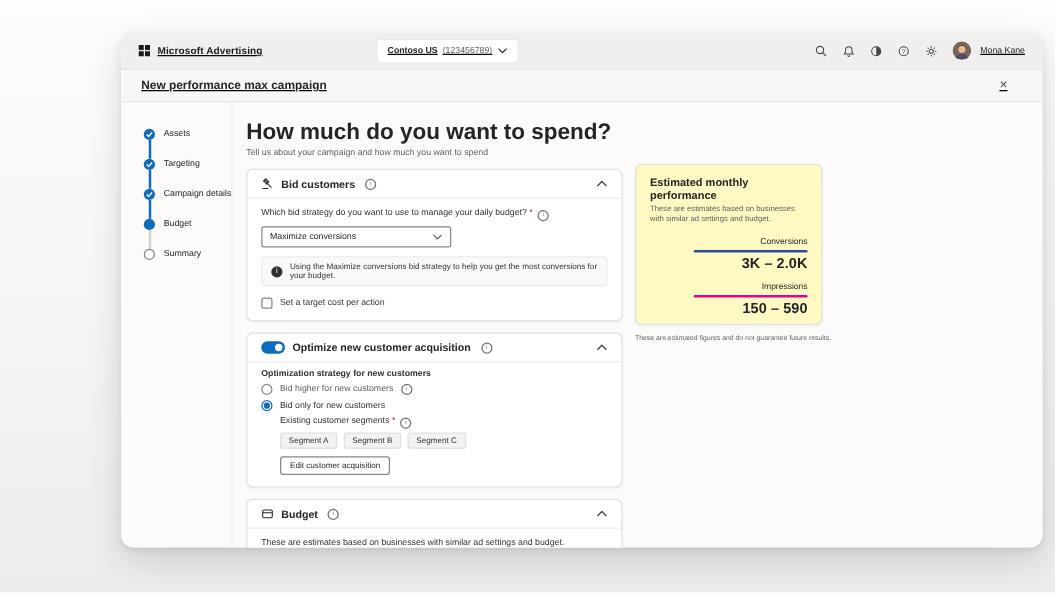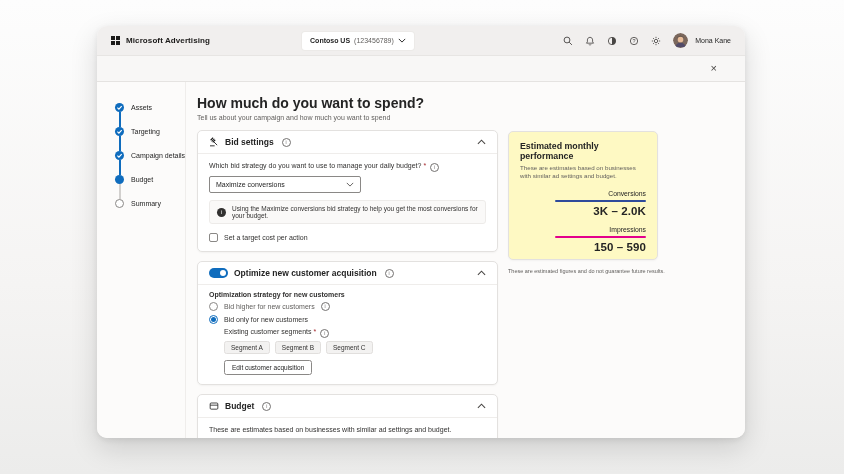--- a/index.html
+++ b/index.html
@@ -6,8 +6,8 @@
     font-family:"Liberation Sans","DejaVu Sans",sans-serif;-webkit-font-smoothing:antialiased;}
   .stage{position:relative;width:844px;height:474px;
     background:linear-gradient(180deg,#fdfdfd 0%,#f5f4f3 60%,#ececeb 100%);}
-  .window{position:absolute;left:97px;top:26px;width:648px;height:412px;background:#fcfbfa;
-    border-radius:10px;box-shadow:0 10px 28px rgba(0,0,0,.14),0 2px 6px rgba(0,0,0,.08);overflow:hidden;}
+  .window{position:absolute;left:97px;top:26px;width:737px;height:412px;background:#fcfbfa;
+    border-radius:10px;box-shadow:0 10px 28px rgba(0,0,0,.14),0 2px 6px rgba(0,0,0,.08);overflow:hidden;text-decoration:underline;}
   
   .topbar{height:30px;background:#f1efee;border-bottom:1px solid #e7e5e3;display:flex;align-items:center;padding:0 14px;box-sizing:border-box;}
   .mslogo{display:grid;grid-template-columns:4px 4px;grid-template-rows:4px 4px;gap:1px;}

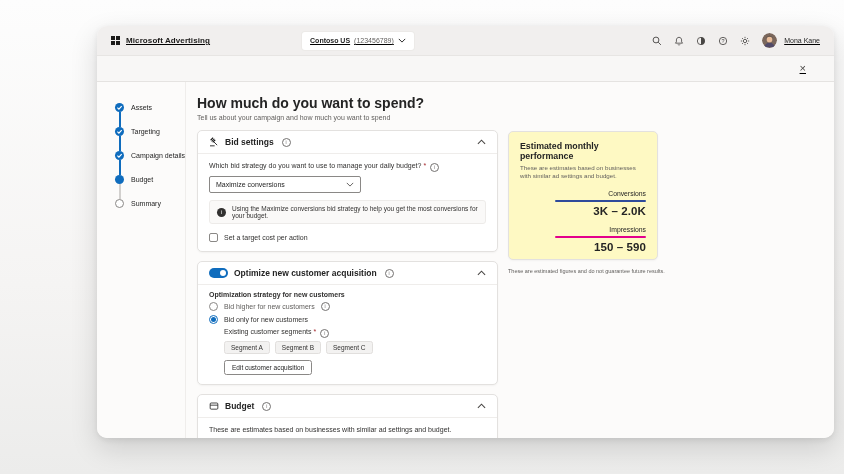--- a/index.html
+++ b/index.html
@@ -138,6 +138,7 @@
     </div>
 
     <div class="title-row">
+      <span class="dlg-title">New performance max campaign</span>
       <span class="close-x">×</span>
     </div>
 

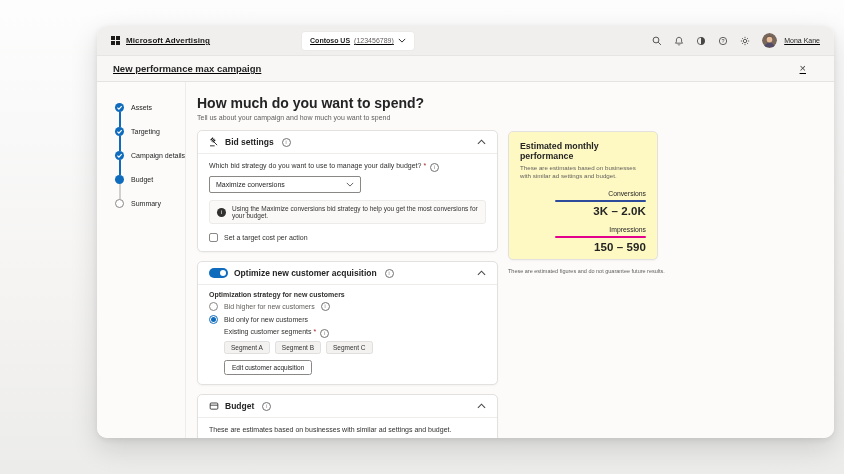--- a/index.html
+++ b/index.html
@@ -38,7 +38,7 @@
   .step.current:not(:last-child)::after{background:#d2d0ce;}
   
   .main{position:absolute;left:100px;top:0;width:301px;height:356px;}
-  .h1{margin-top:13px;font-size:14px;font-weight:bold;color:#242424;}
+  .h1{margin-top:13px;font-size:18px;font-weight:bold;color:#242424;}
   .sub{margin-top:3px;font-size:7px;color:#605e5c;}
   .card{margin-top:9px;background:#fff;border:1px solid #e3e1df;border-radius:5px;box-shadow:0 1px 2px rgba(0,0,0,.04);overflow:hidden;}
   .card-head{display:flex;align-items:center;gap:6px;height:22px;padding:0 11px;border-bottom:1px solid #efedeb;}

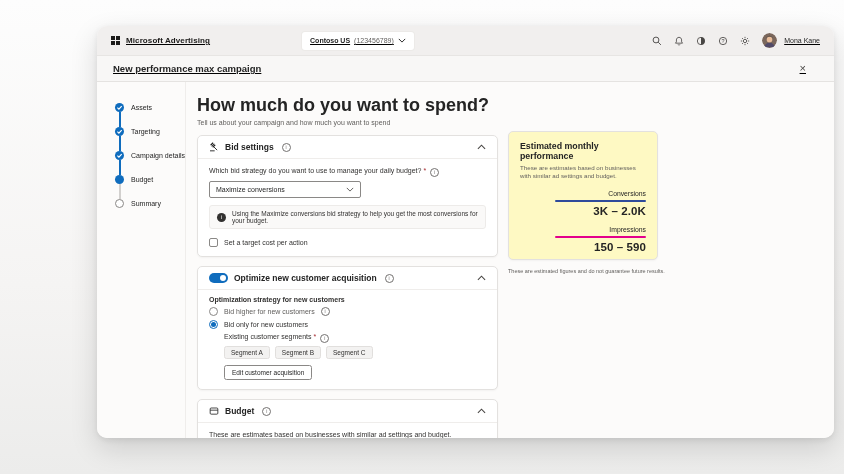--- a/index.html
+++ b/index.html
@@ -193,7 +193,7 @@
                 <path d="M5.4 5.4 9.8 9.8"></path>
                 <path d="M1.2 10.6h5.6"></path>
               </svg>
-            <span class="card-title">Bid settings</span>
+            <span class="card-title">Bid customers</span>
             <i class="info-i"></i>
             <svg class="chev" viewBox="0 0 10 6">
                 <polyline points="1,5 5,1 9,5" fill="none" stroke="currentColor" stroke-width="1.2"></polyline>

